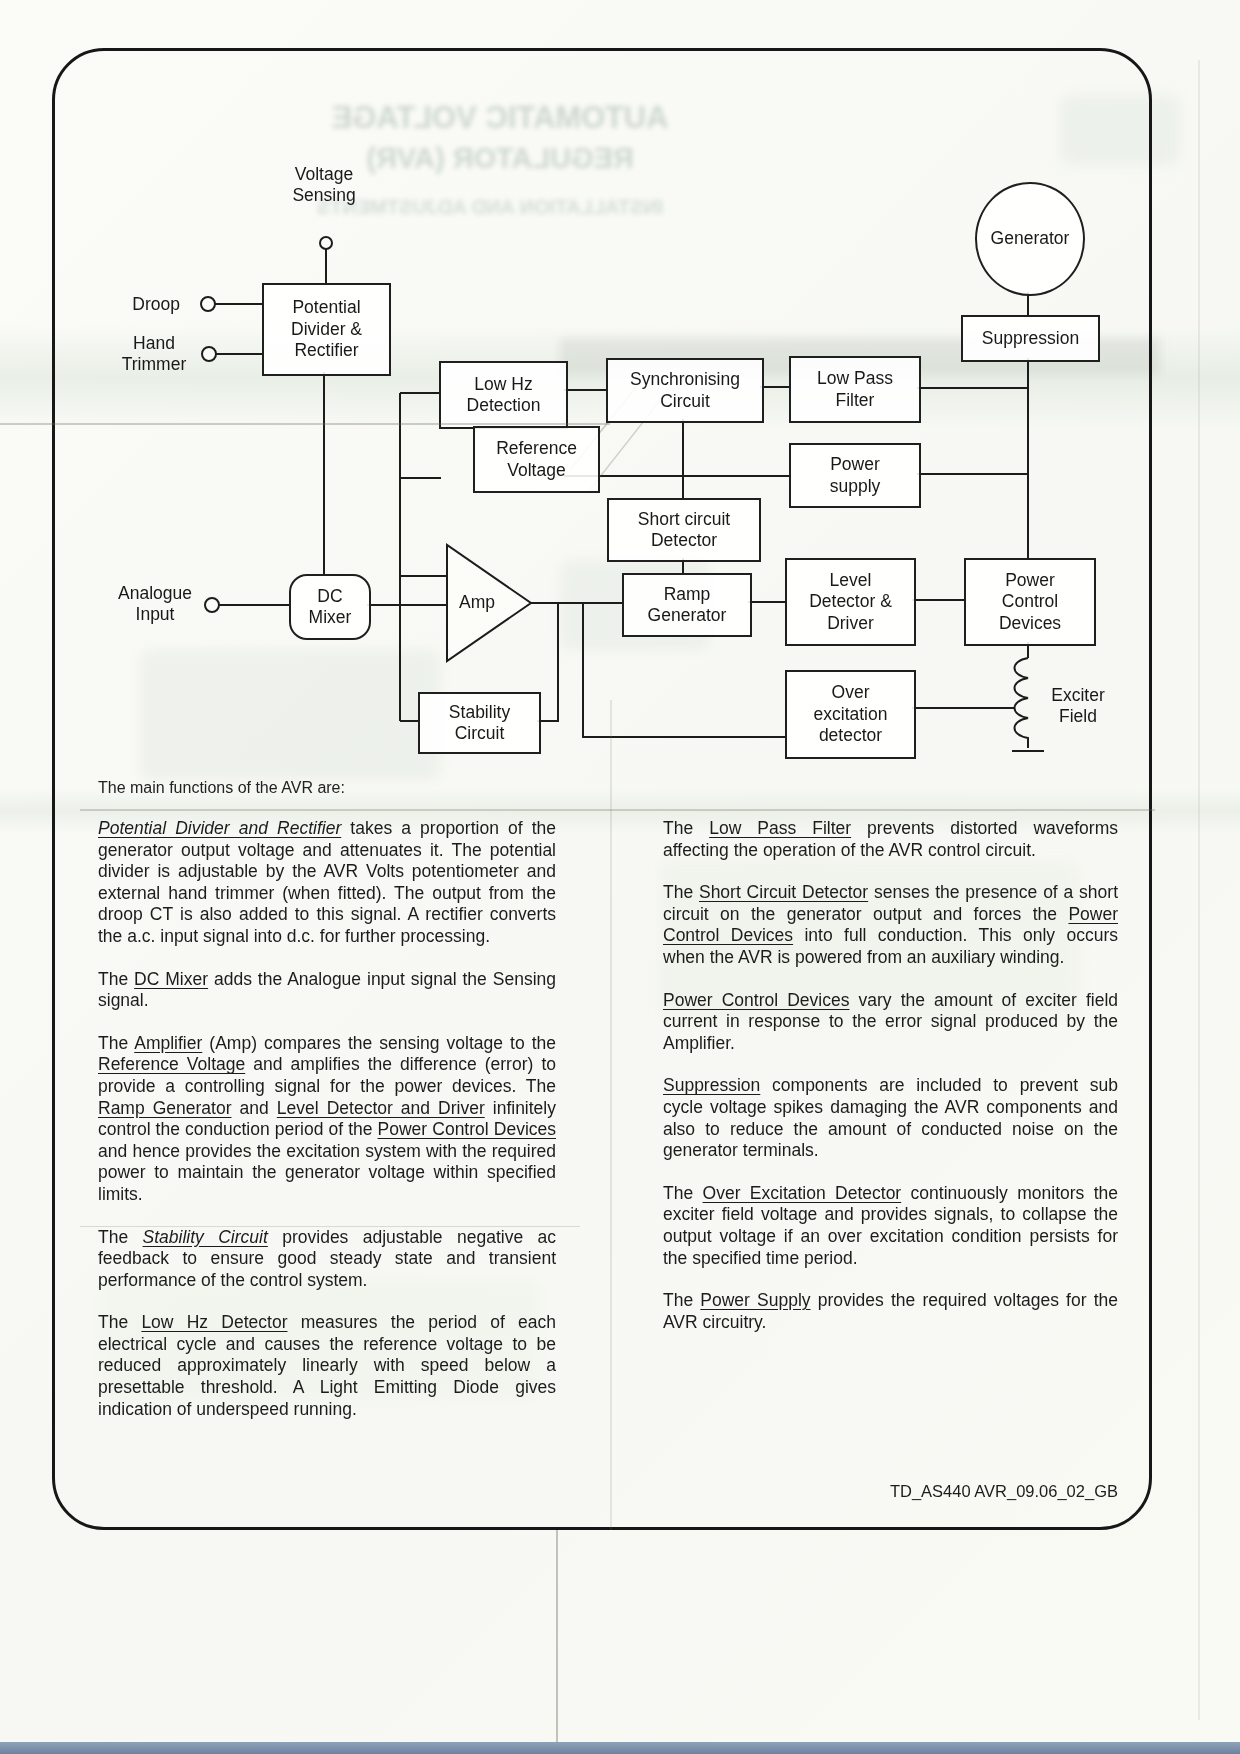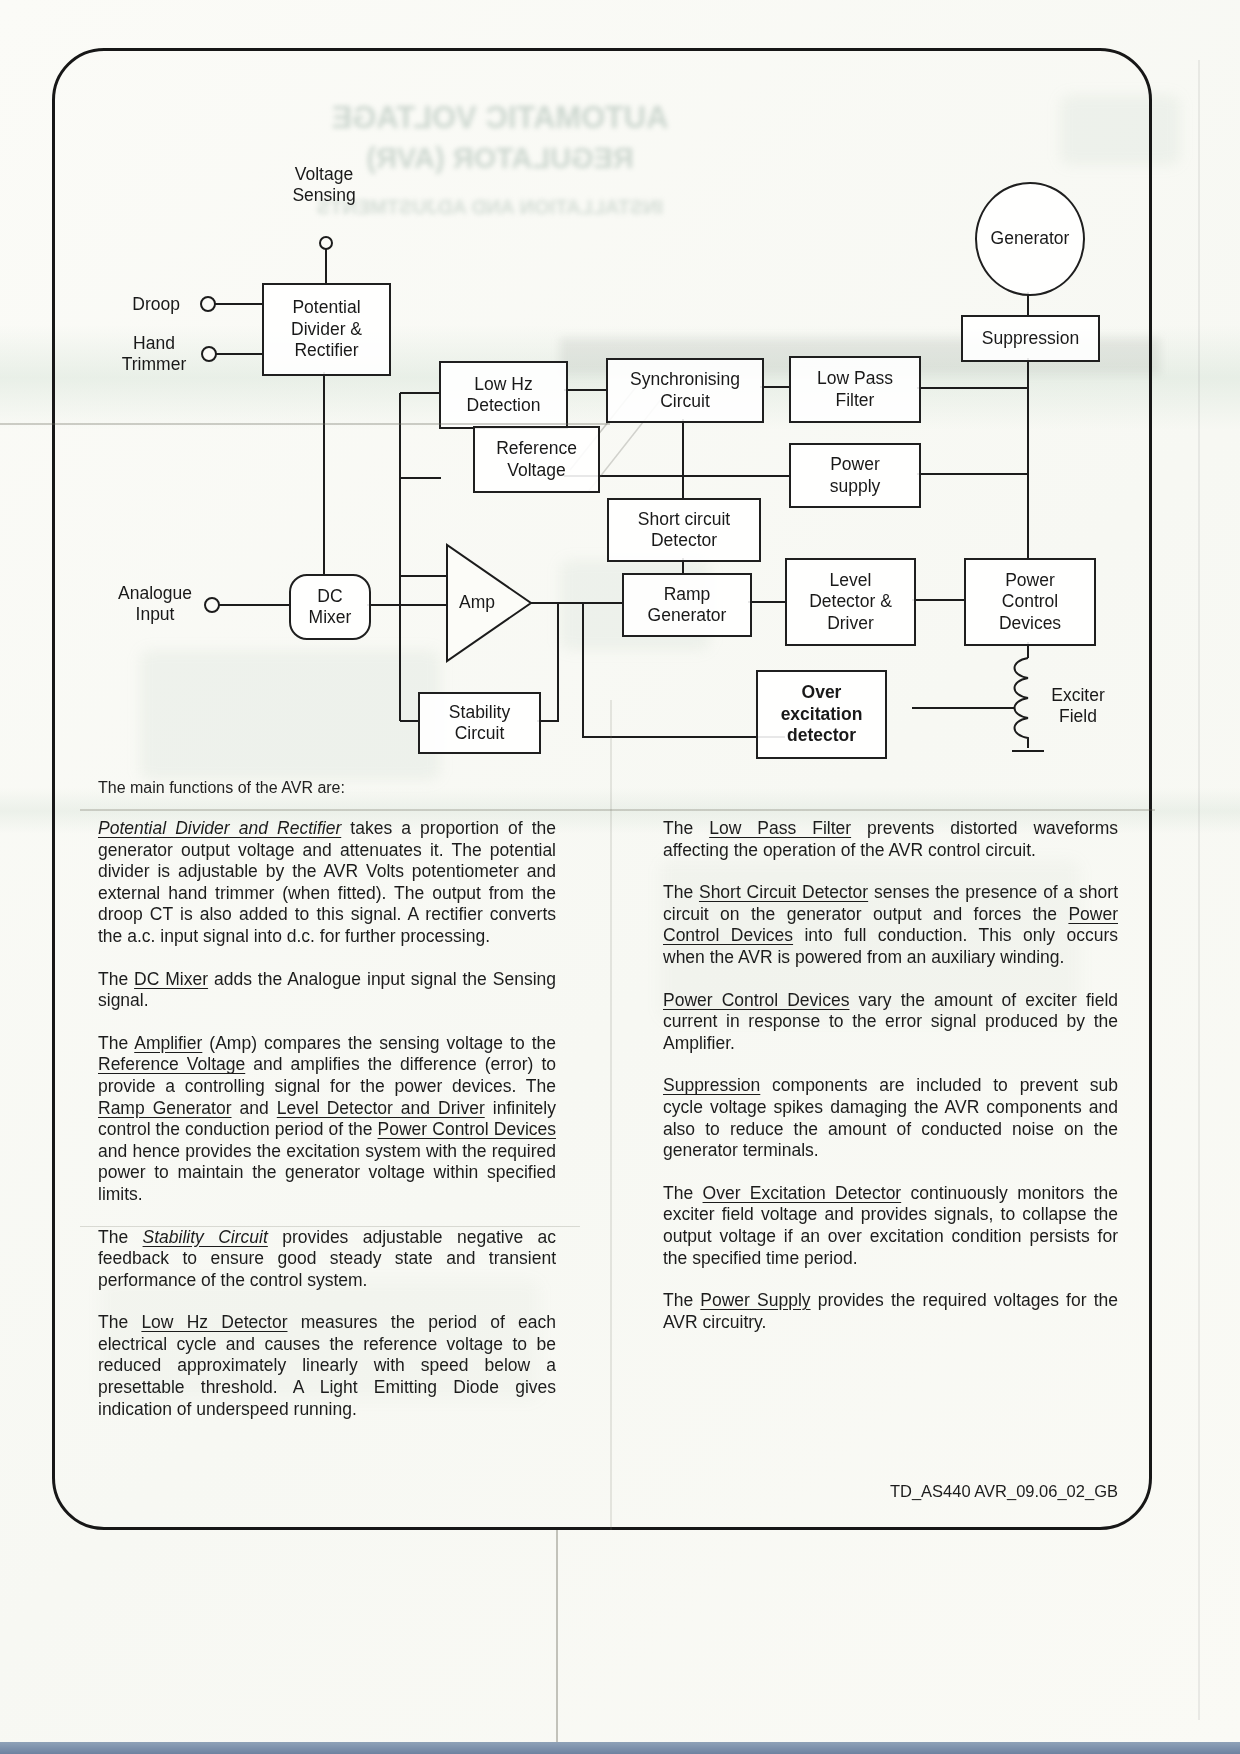--- a/index.html
+++ b/index.html
@@ -129,7 +129,7 @@
 Devices</div>
   <div class="blk" style="left:418px;top:692px;width:119px;height:58px;">Stability
 Circuit</div>
-  <div class="blk" style="left:756px;top:670px;width:127px;height:85px;font-weight:bold;">Over
+  <div class="blk" style="left:785px;top:670px;width:127px;height:85px;">Over
 excitation
 detector</div>
   <div class="blk" style="left:961px;top:315px;width:135px;height:43px;">Suppression</div>

